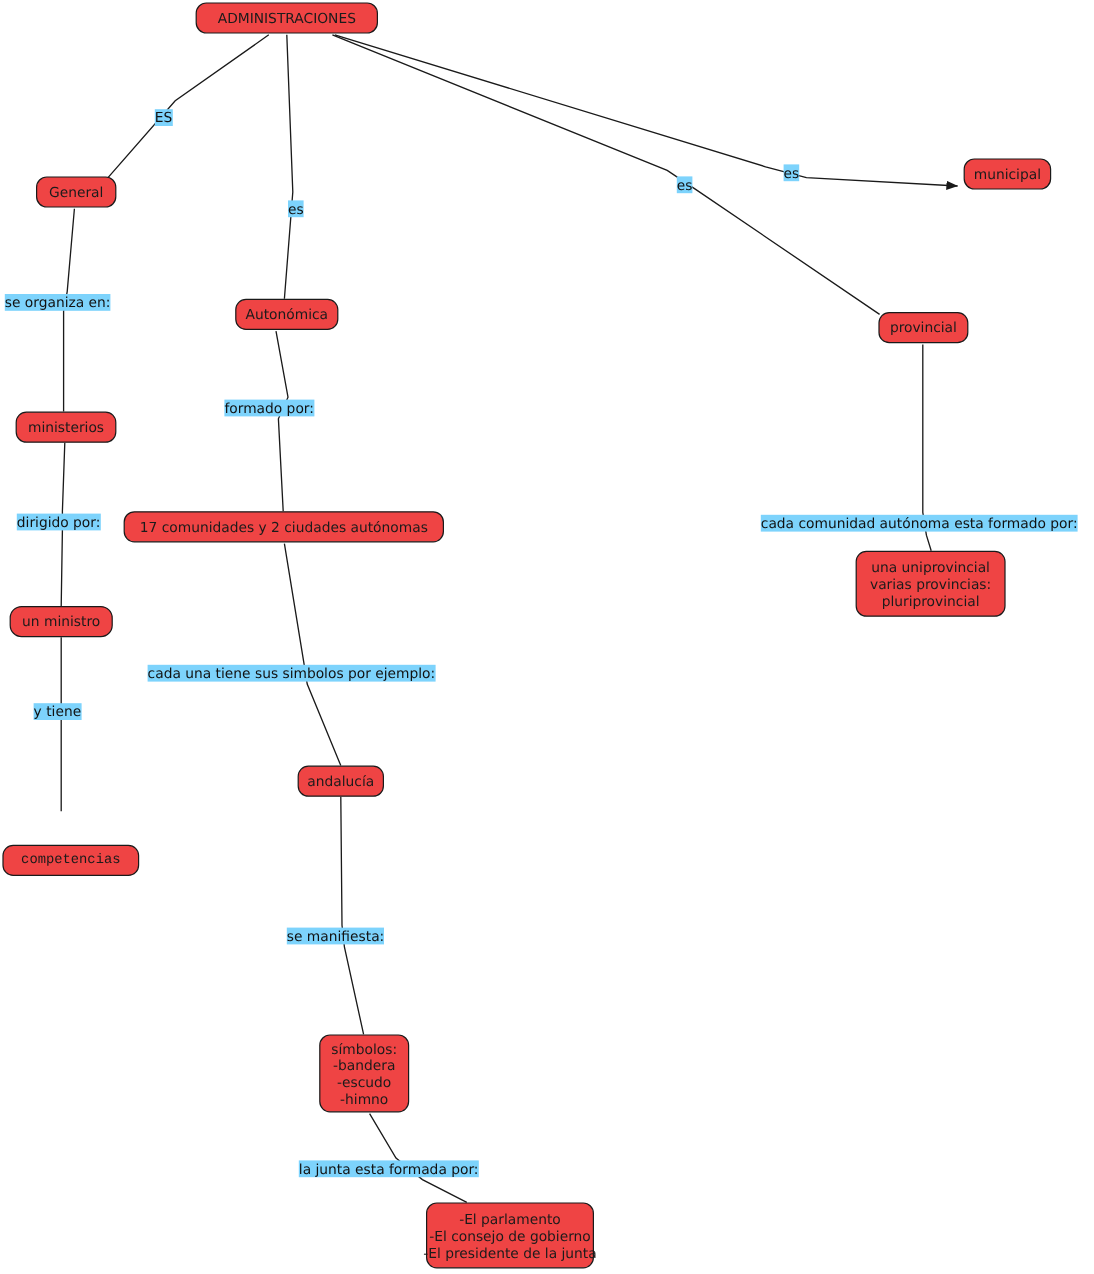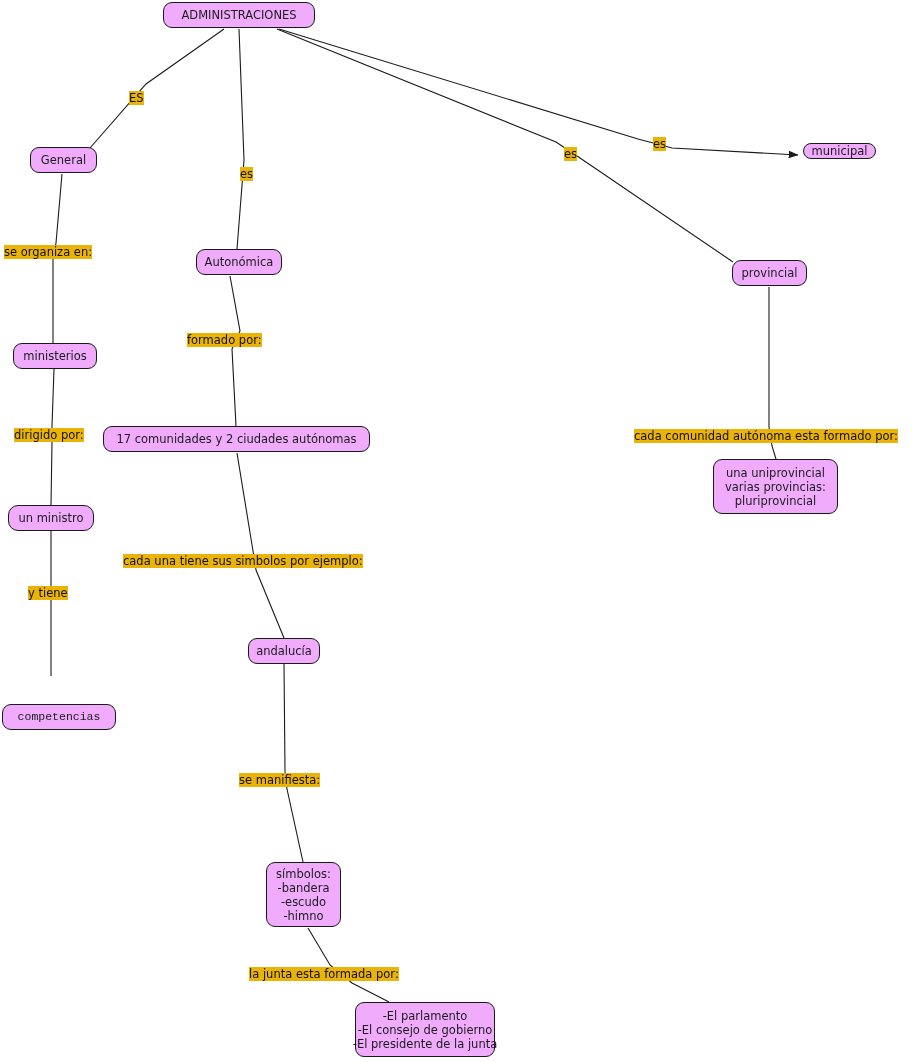--- a/index.html
+++ b/index.html
@@ -25,7 +25,7 @@
   .node {
     position: absolute;
     box-sizing: border-box;
-    background: #f0abfc;
+    background: #ef4444;
     border: 1px solid #1a1a1a;
     border-radius: 9px;
     color: #1b1b1b;

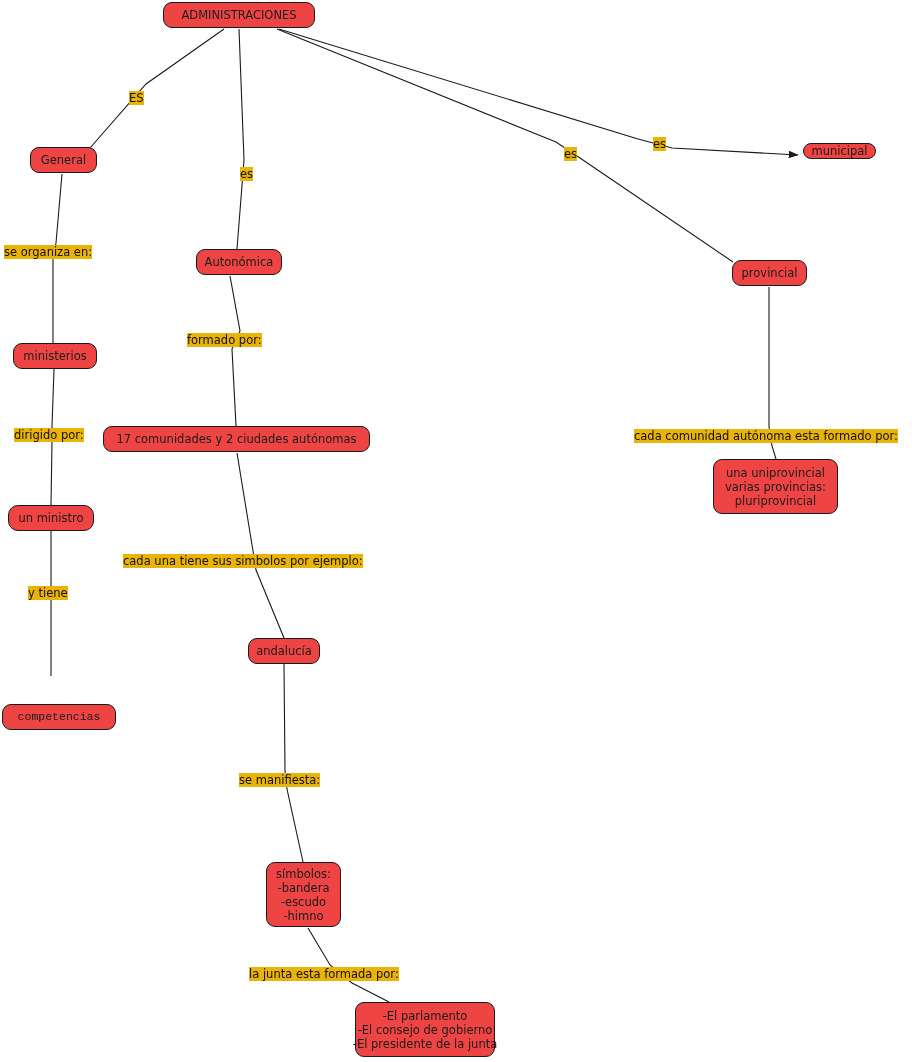--- a/index.html
+++ b/index.html
@@ -45,7 +45,7 @@
     line-height: 14px;
     white-space: pre;
     z-index: 2;
-    background: #eab308;
+    background: #7dd3fc;
   }
 </style>
 </head>

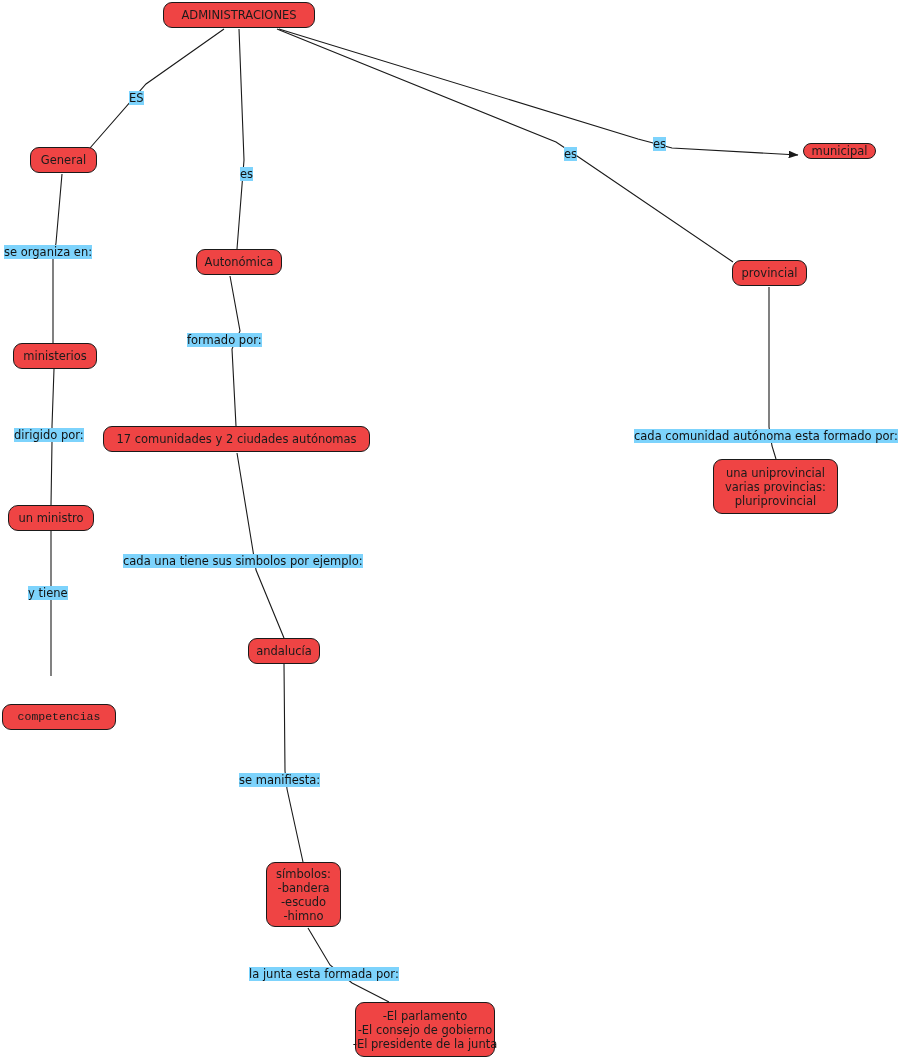--- a/index.html
+++ b/index.html
@@ -97,7 +97,7 @@
     <span>Autonómica</span>
   </div>
 
-  <div class="node" style="left:803px; top:143px; width:73px; height:16px;">
+  <div class="node" style="left:803px; top:132px; width:73px; height:26px;">
     <span>municipal</span>
   </div>
 

